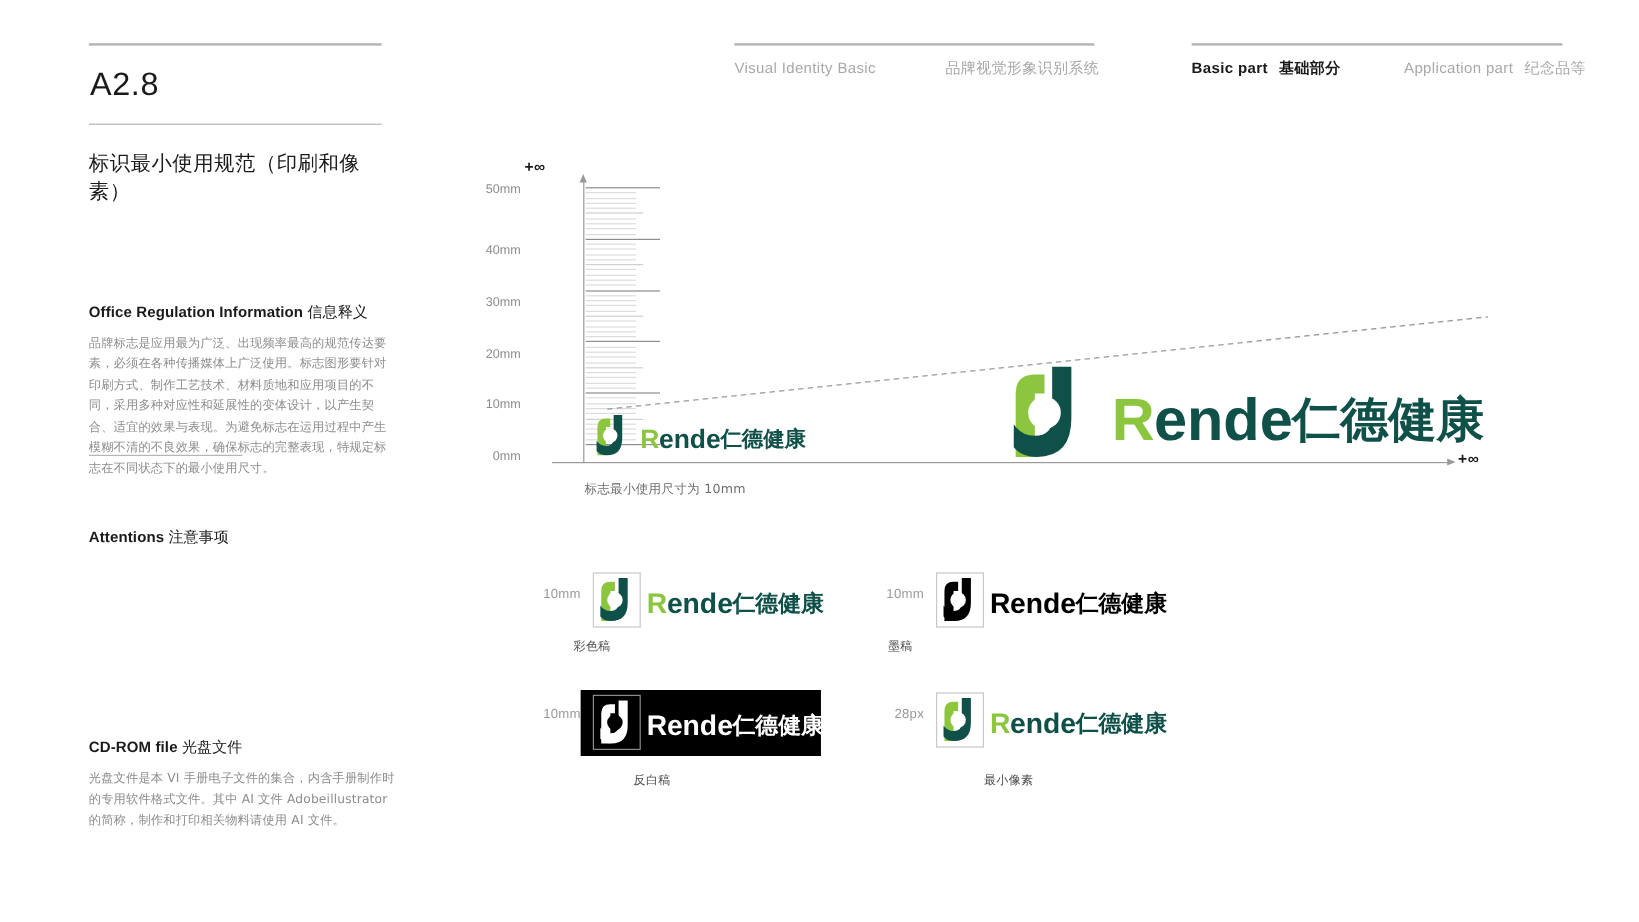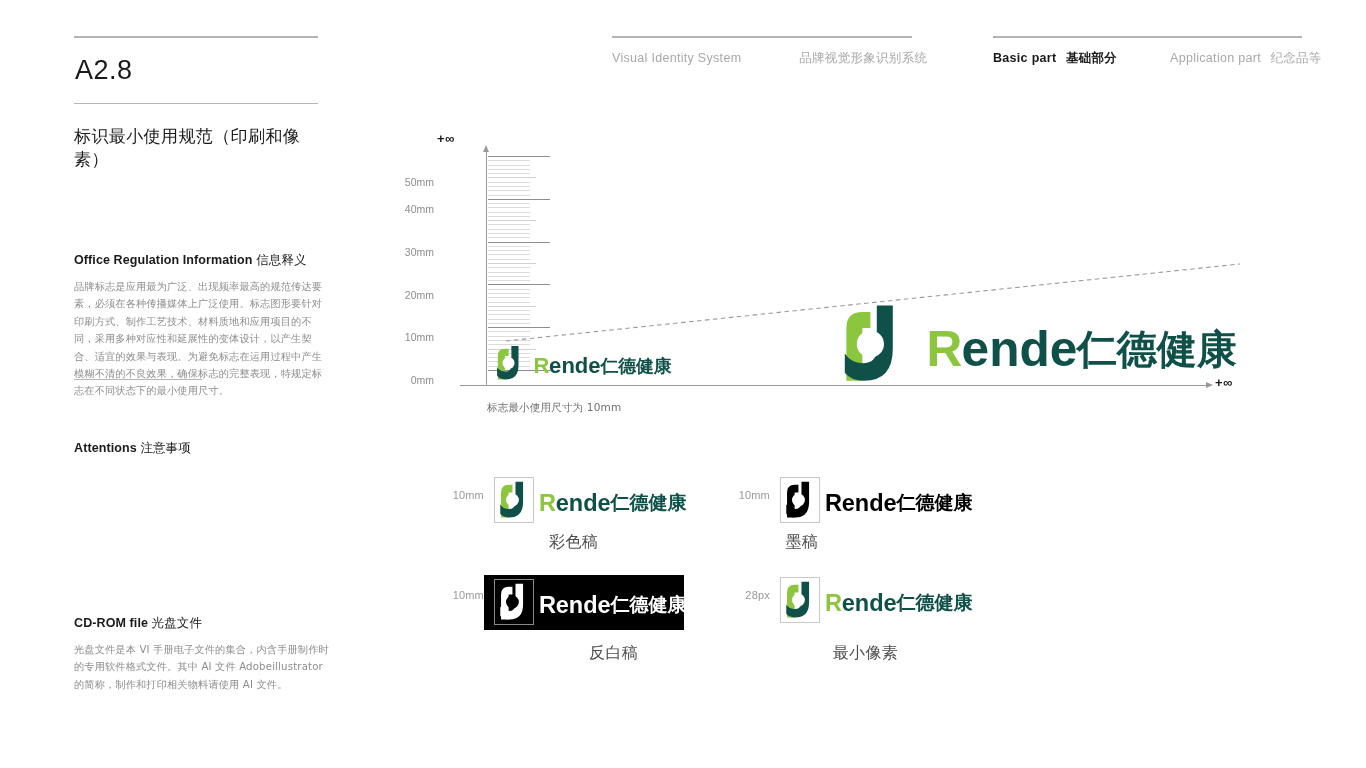--- a/index.html
+++ b/index.html
@@ -160,7 +160,7 @@
   <div class="nav-group" id="nav-group-vis">
     <div class="rule"></div>
     <div class="items">
-      <span class="nav-item">Visual Identity System</span>
+      <span class="nav-item">Visual Identity Basic</span>
       <span class="nav-sep"></span>
       <span class="nav-item cn">品牌视觉形象识别系统</span>
     </div>

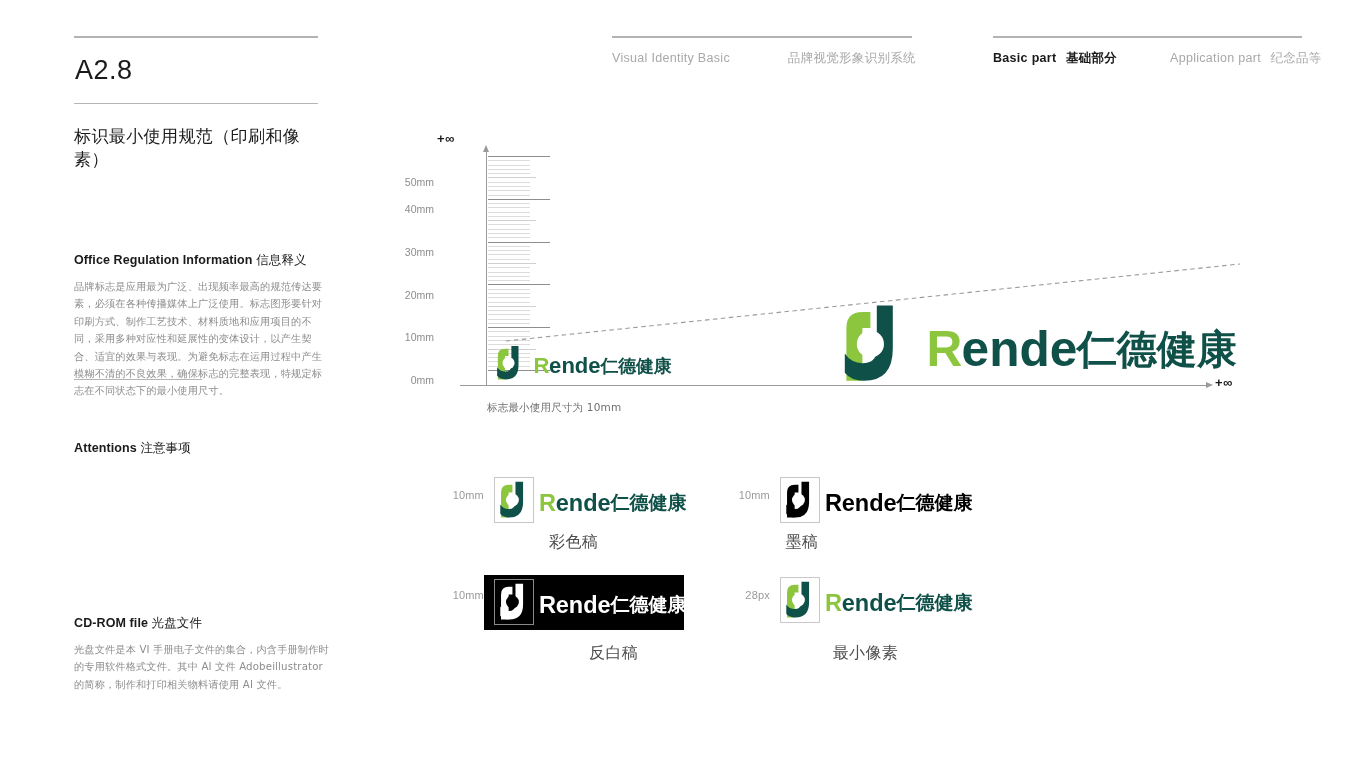--- a/index.html
+++ b/index.html
@@ -278,7 +278,7 @@
     </div>
 
   <div class="ytick-wrap">
-    <div class="ytick-label" style="top:176px">50mm</div>
+    <div class="ytick-label" style="top:152px">50mm</div>
     <div class="ytick-label" style="top:203px">40mm</div>
     <div class="ytick-label" style="top:246px">30mm</div>
     <div class="ytick-label" style="top:289px">20mm</div>

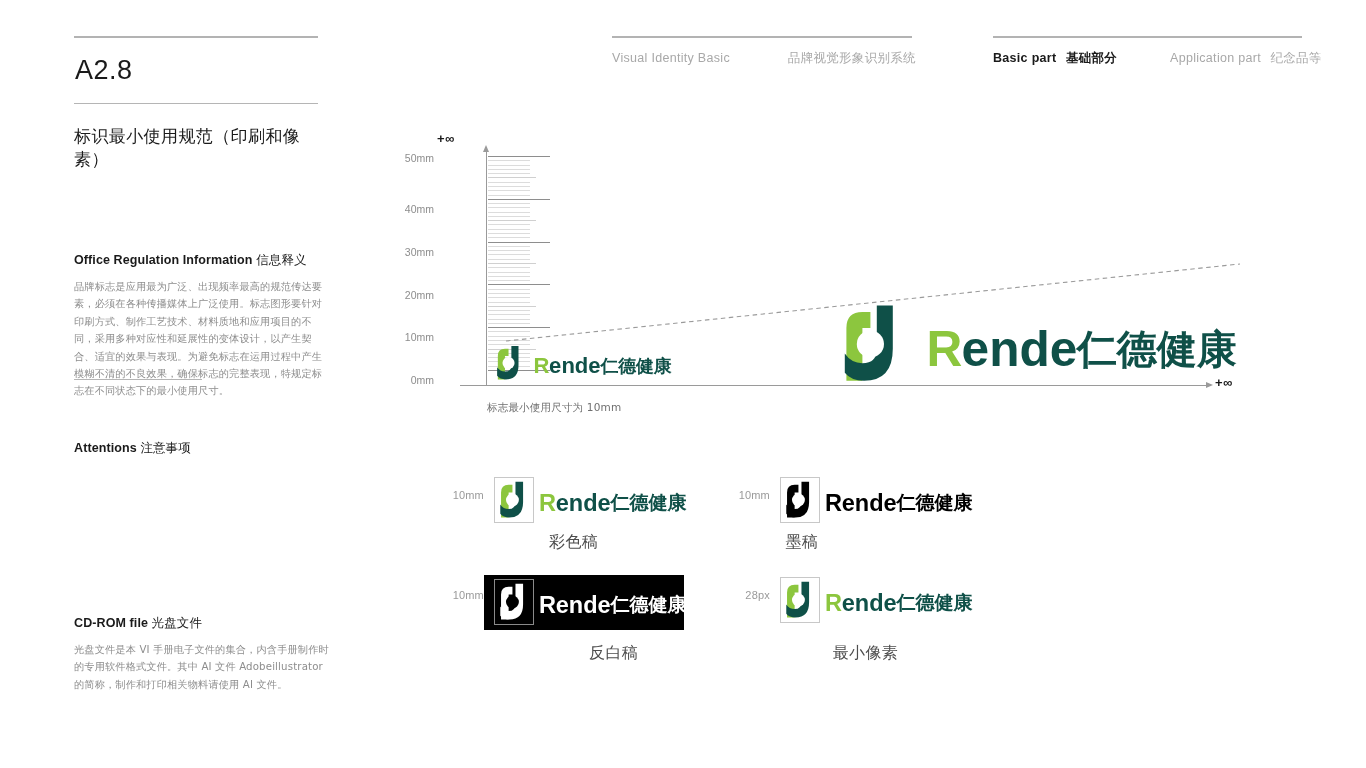--- a/index.html
+++ b/index.html
@@ -147,8 +147,8 @@
   }
   .spec-box.dark { background: #000; border-color: #000; }
   .spec-caption {
-    position: absolute; font-size: 16px; color: #4d4d4d; letter-spacing: .3px;
-    text-align: right; font-family: "DejaVu Sans", "Liberation Sans", sans-serif;
+    position: absolute; font-size: 10px; color: #4d4d4d; letter-spacing: .3px;
+    text-align: left; font-family: "DejaVu Sans", "Liberation Sans", sans-serif;
   }
   .spec-logo { position: absolute; }
 </style>

